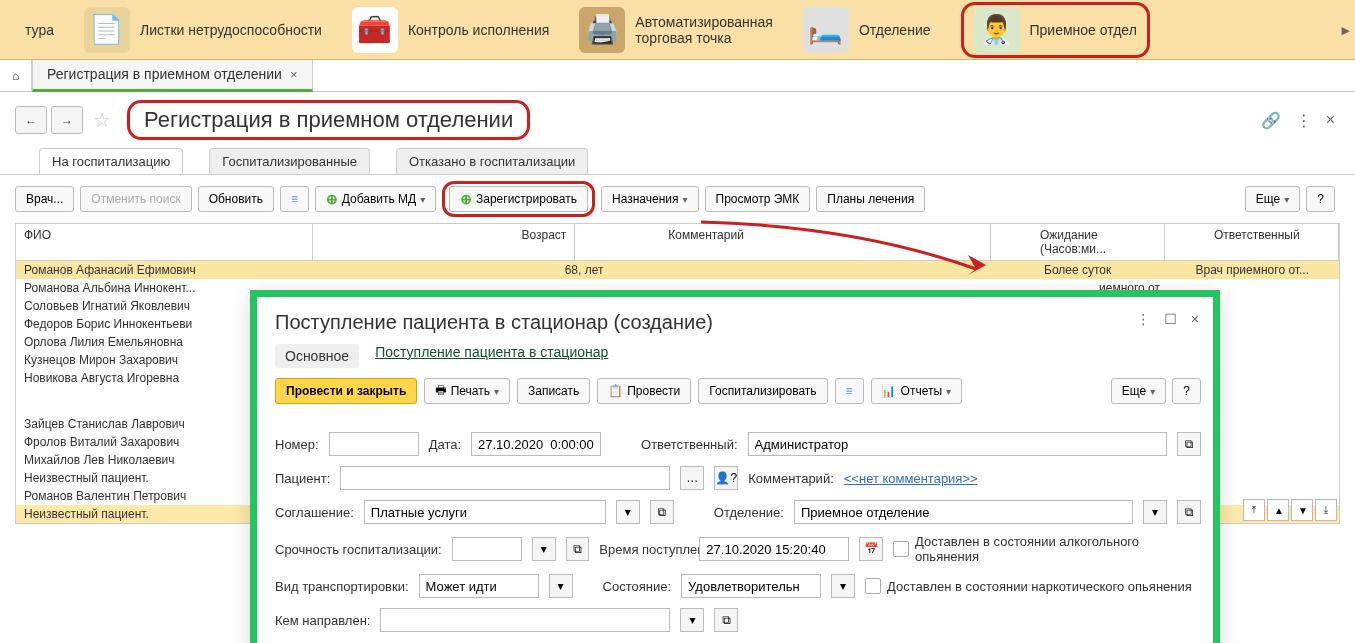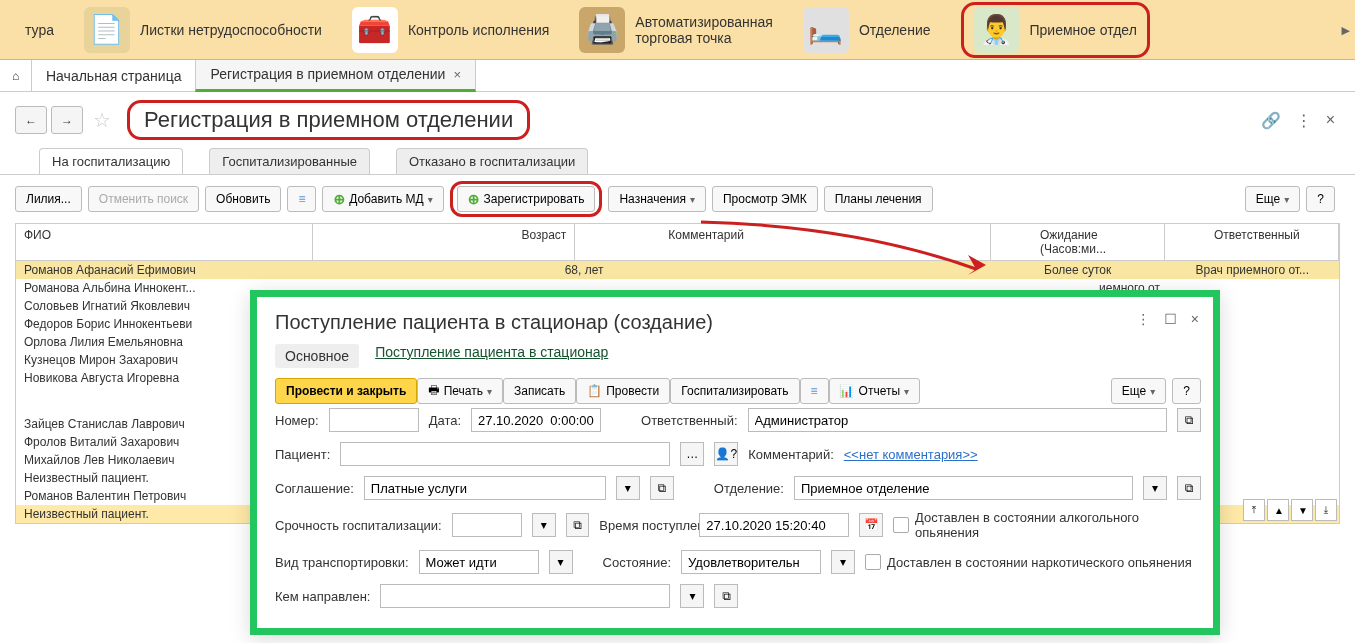--- a/index.html
+++ b/index.html
@@ -357,7 +357,6 @@
   <div class="home-btn">
     <span>⌂</span>
   </div>
-  <div class="breadcrumb-tab">Начальная страница</div>
   <div class="breadcrumb-tab active">
     <span>Регистрация в приемном отделении</span>
     <span class="tab-close">×</span>

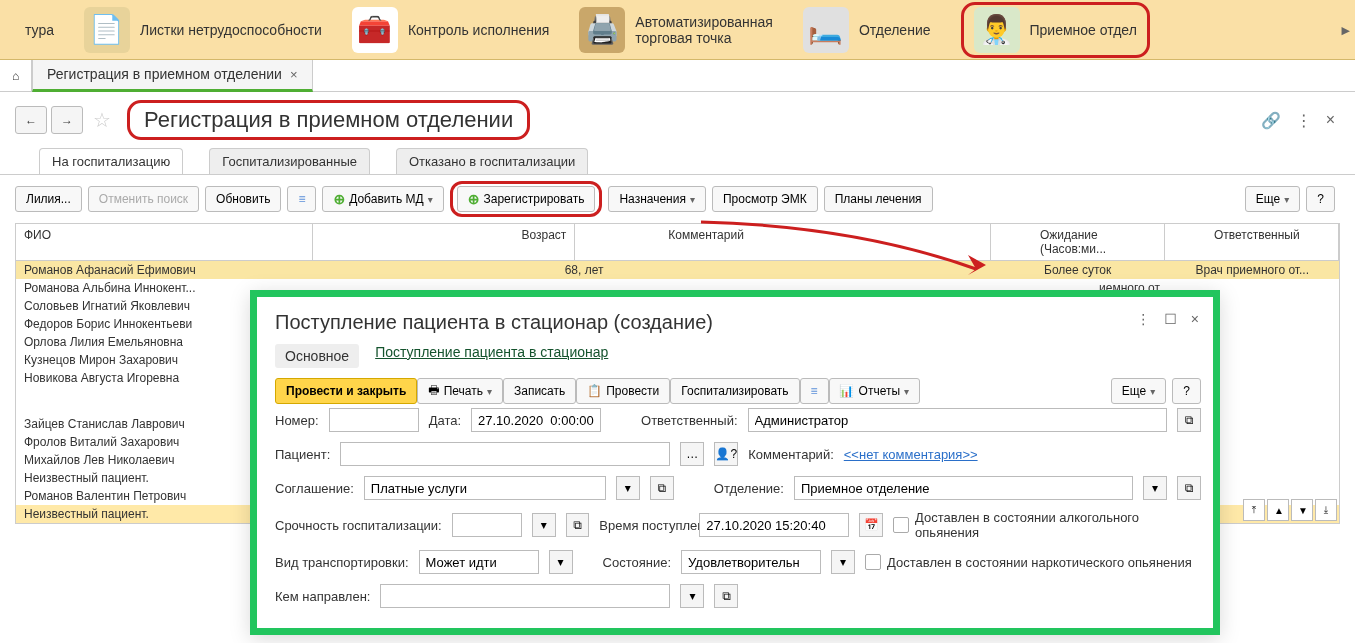--- a/index.html
+++ b/index.html
@@ -386,7 +386,7 @@
 </div>
 
 <div class="action-toolbar">
-  <button class="tbtn">Лилия...</button>
+  <button class="tbtn">Врач...</button>
   <button class="tbtn disabled">Отменить поиск</button>
   <button class="tbtn">Обновить</button>
   <button class="tbtn">

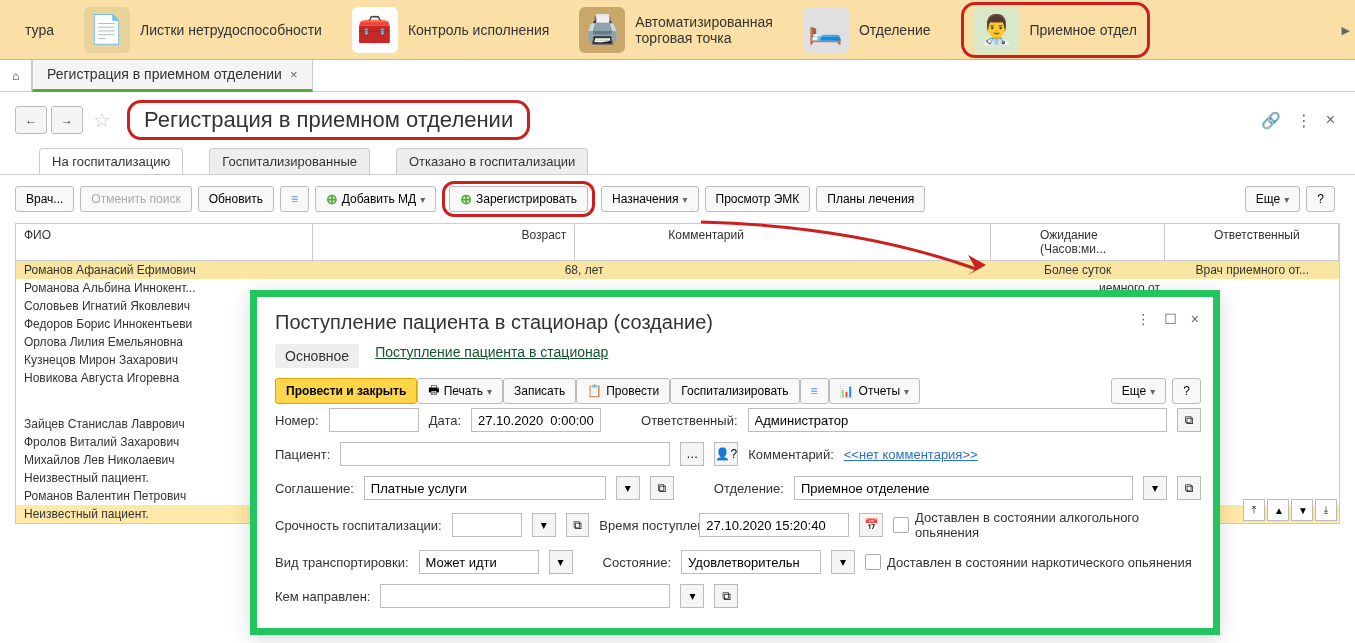--- a/index.html
+++ b/index.html
@@ -260,8 +260,8 @@
   .dialog-tab.link { color: #14532d; text-decoration: underline; }
   .dialog-toolbar {
     display: flex;
-    gap: 0;
-    margin-bottom: 4px;
+    gap: 7px;
+    margin-bottom: 28px;
     position: relative;
   }
   .btn-yellow {

